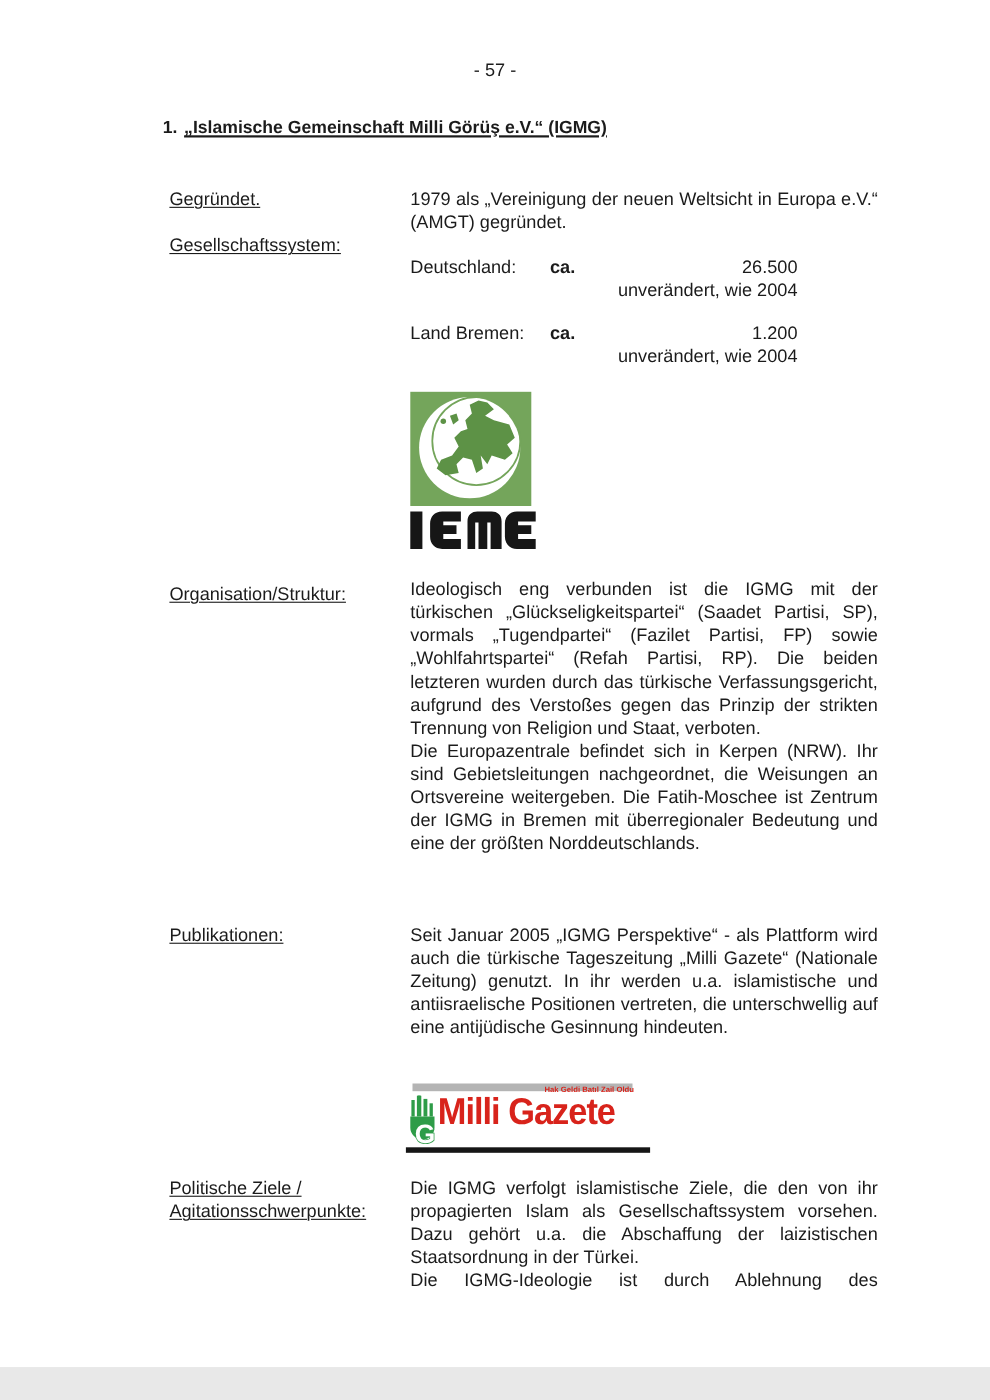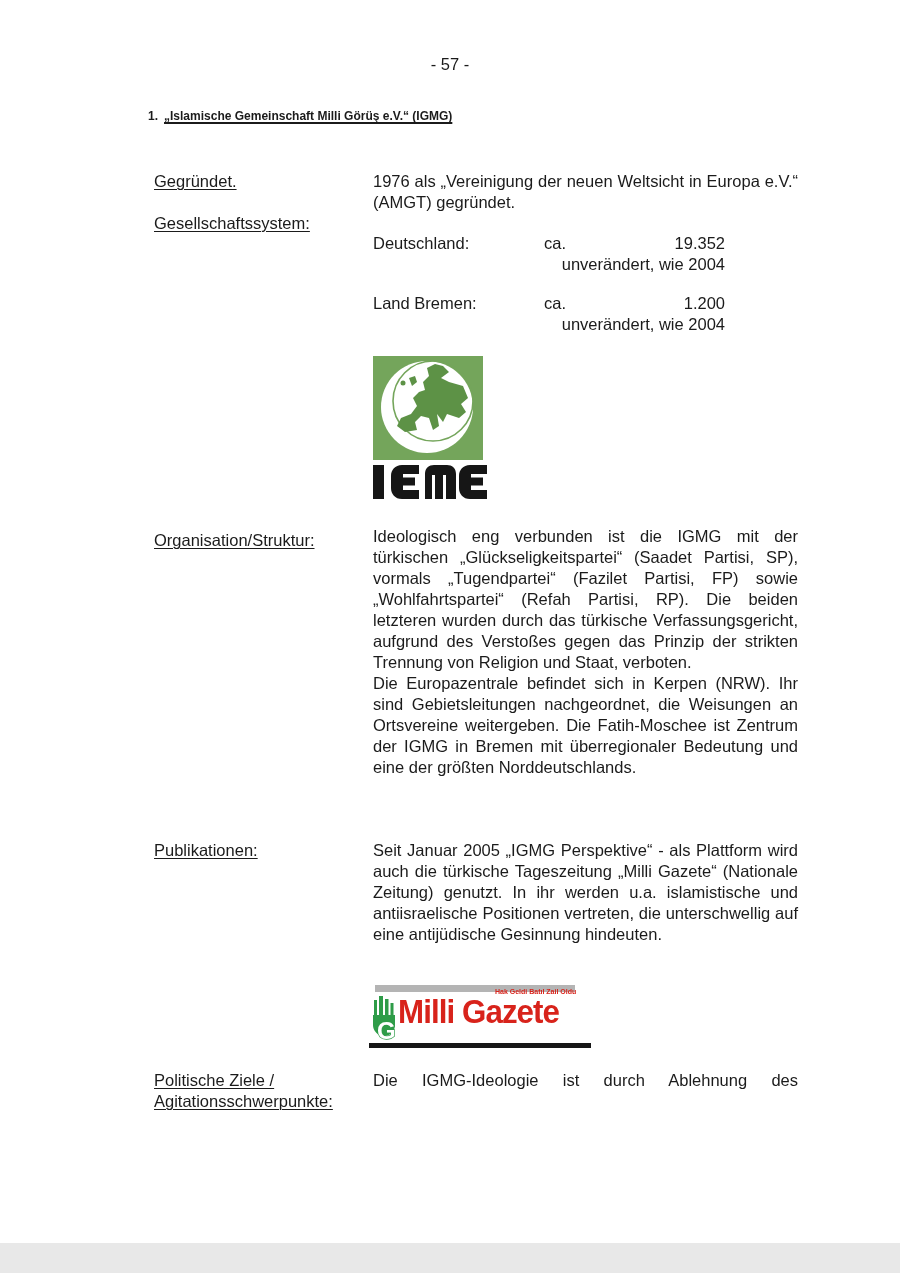--- a/index.html
+++ b/index.html
@@ -11,7 +11,7 @@
   }
   .abs{position:absolute;}
   .pagenum{top:54px;left:0;width:900px;text-align:center;}
-  .heading{top:106px;left:148px;font-weight:bold;font-size:12px;white-space:nowrap;}
+  .heading{top:106px;left:148px;font-weight:bold;font-size:16px;white-space:nowrap;}
   .heading .num{margin-right:6px;}
   .u{text-decoration:underline;text-decoration-thickness:1.5px;text-underline-offset:2px;}
   .label{left:154px;width:215px;}

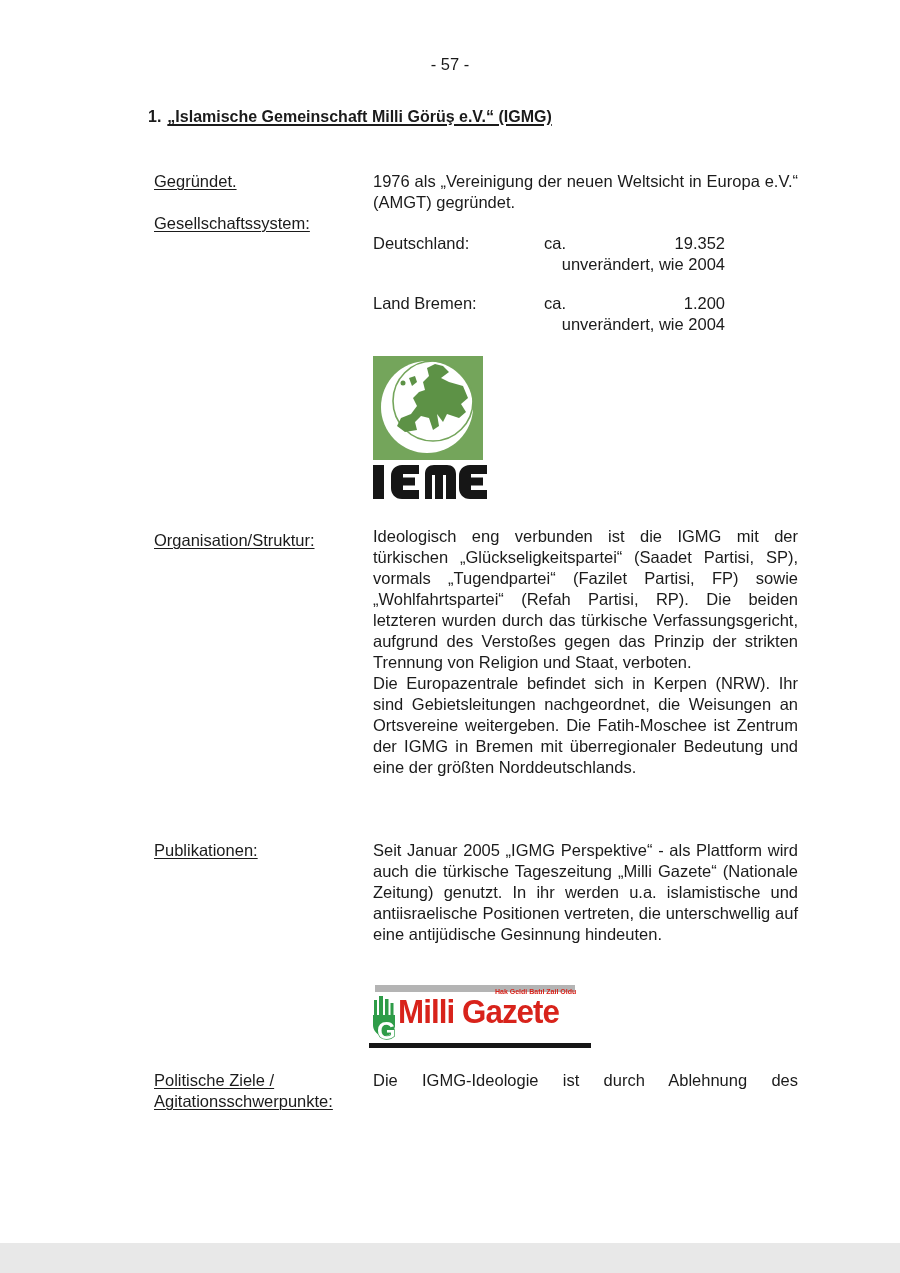--- a/index.html
+++ b/index.html
@@ -58,7 +58,7 @@
   <div class="abs label" style="top:171px">
     <div>Gegründet.</div>
   </div>
-  <div class="abs col justify" style="top:171px">1976 als „Vereinigung der neuen Weltsicht in Europa e.V.“ (AMGT) gegründet.</div>
+  <div class="abs col justify" style="top:171px">1979 als „Vereinigung der neuen Weltsicht in Europa e.V.“ (AMGT) gegründet.</div>
 
   <div class="abs label" style="top:213px">
     <div>Gesellschaftssystem:</div>

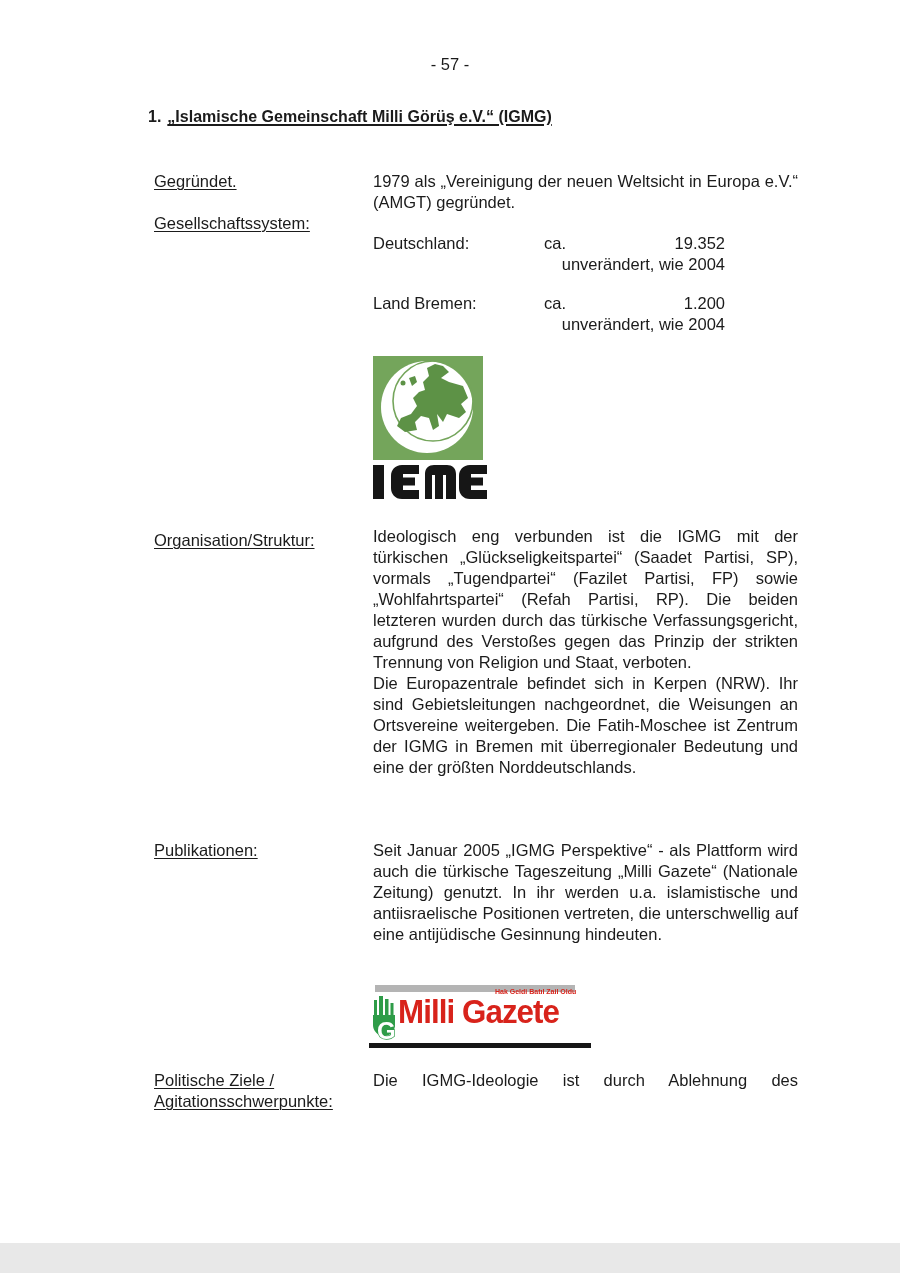--- a/index.html
+++ b/index.html
@@ -22,7 +22,7 @@
   .membership{top:233px;left:373px;width:352px;}
   .mrow{display:flex;}
   .mrow .region{flex:1;}
-  .mrow .ca{width:110px;text-align:center;}
+  .mrow .ca{width:110px;text-align:left;font-weight:bold;}
   .mrow .val{width:115px;text-align:right;}
   .mnote{text-align:right;}
   .mgap{margin-top:18px;}

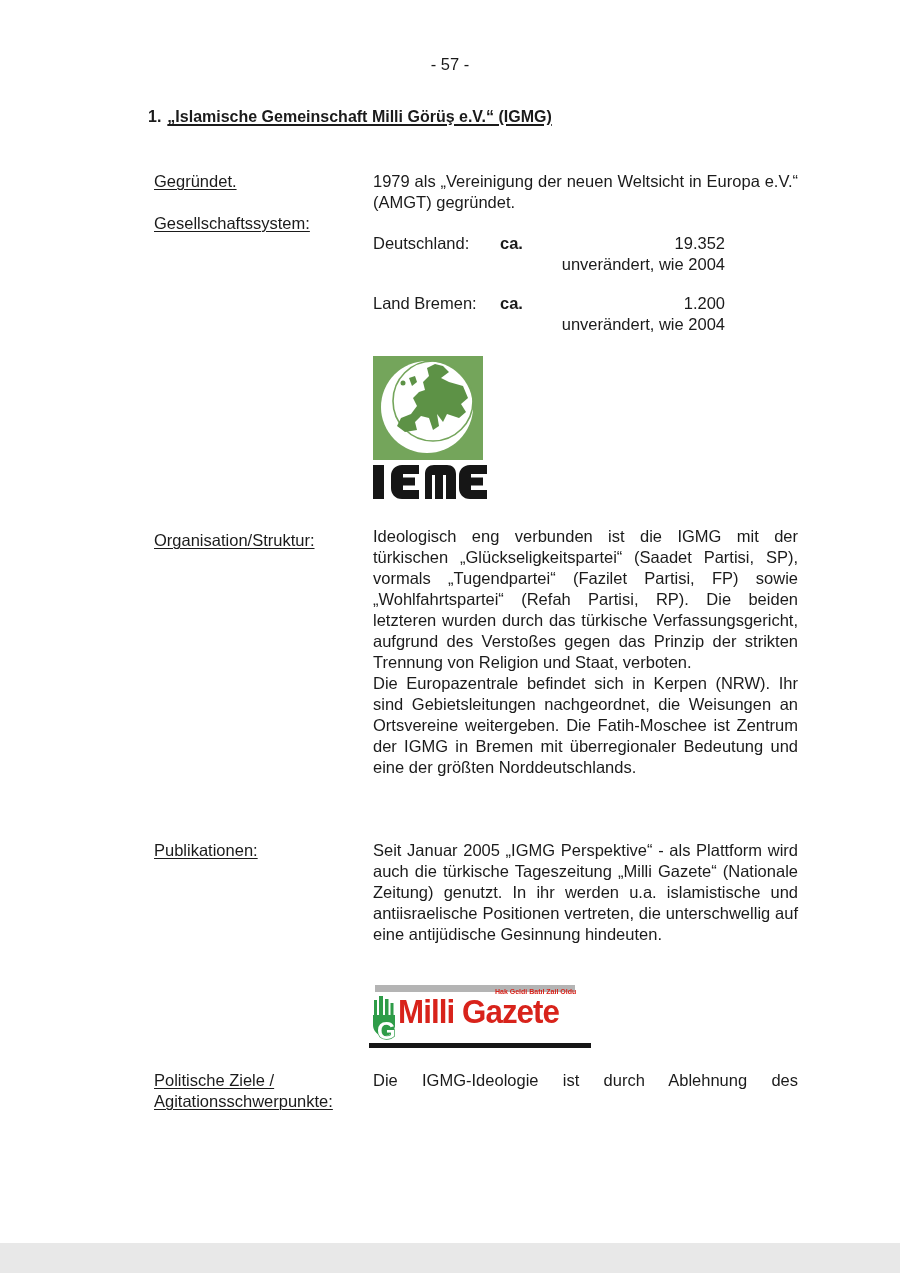--- a/index.html
+++ b/index.html
@@ -67,7 +67,7 @@
     <div class="mrow">
       <span class="region">Deutschland:</span>
       <span class="ca">ca.</span>
-      <span class="val">19.352</span>
+      <span class="val">26.500</span>
     </div>
     <div class="mnote">unverändert, wie 2004</div>
     <div class="mrow mgap">

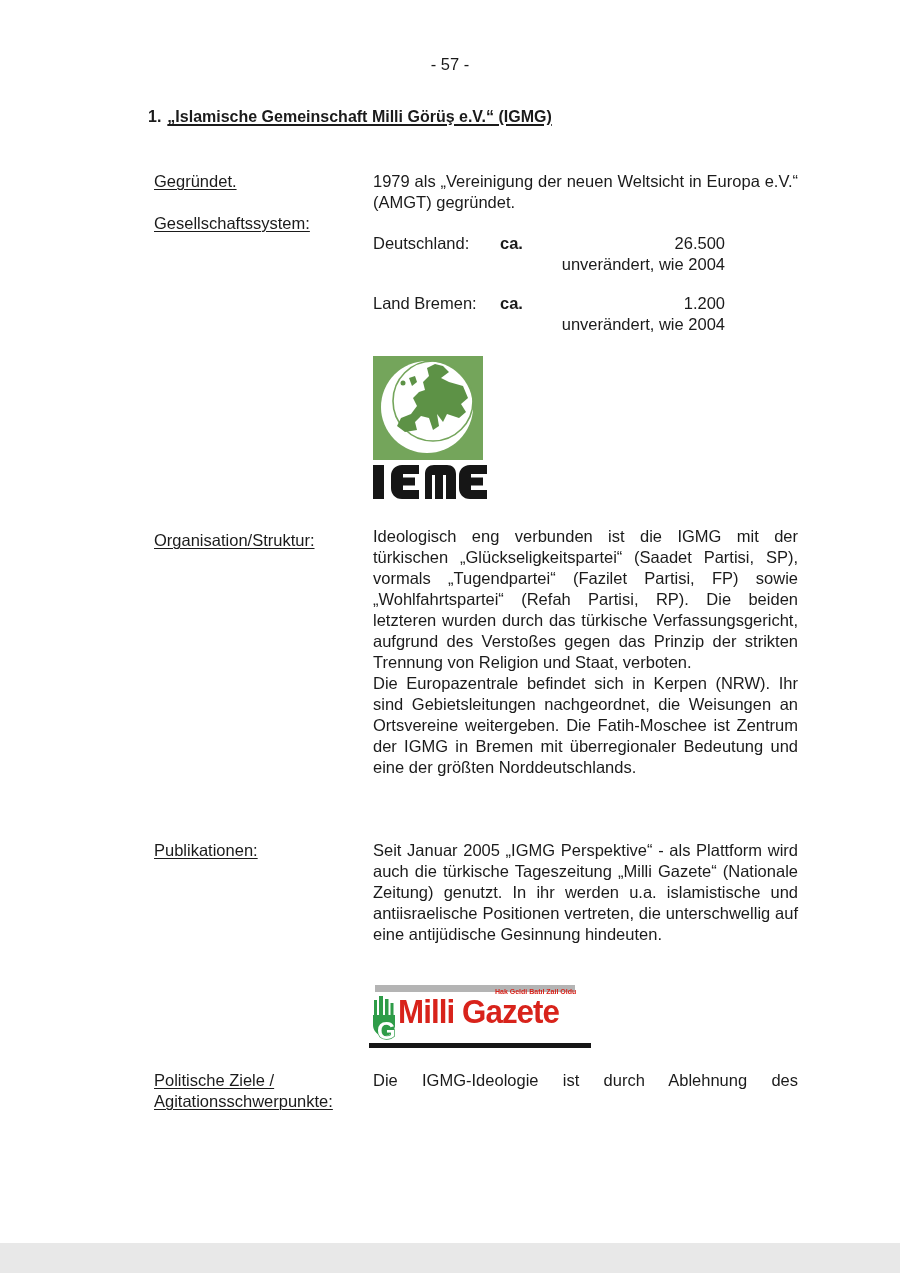--- a/index.html
+++ b/index.html
@@ -135,6 +135,7 @@
     <div>Agitationsschwerpunkte:</div>
   </div>
   <div class="abs col" style="top:1070px">
+    <p class="justify">Die IGMG verfolgt islamistische Ziele, die den von ihr propagierten Islam als Gesellschaftssystem vorsehen. Dazu gehört u.a. die Abschaffung der laizistischen Staatsordnung in der Türkei.</p>
     <p class="justify-last">Die IGMG-Ideologie ist durch Ablehnung des</p>
   </div>
 

